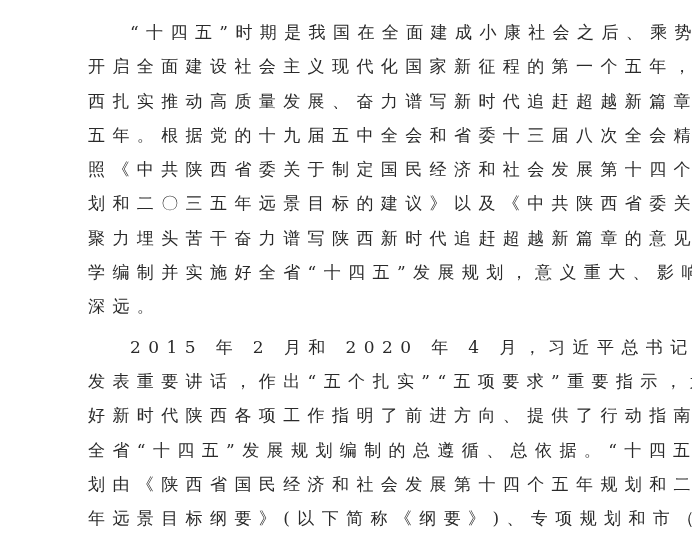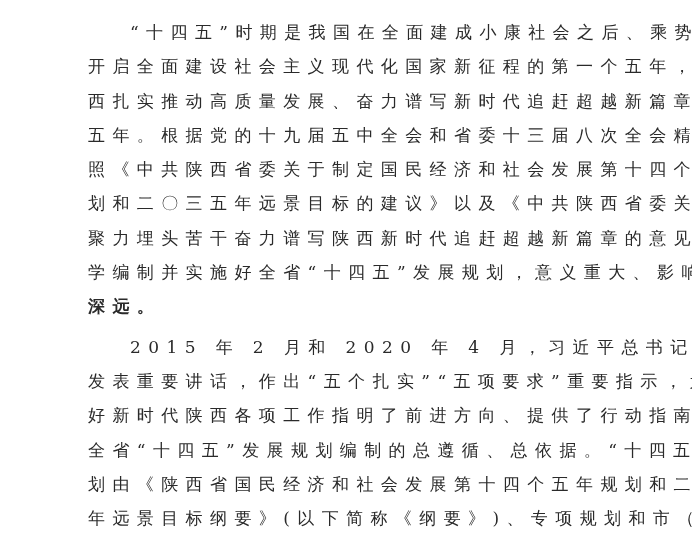--- a/index.html
+++ b/index.html
@@ -23,7 +23,7 @@
     text-align: justify;
     text-align-last: justify;
   }
-  .line.last { text-align-last: left; font-weight: bold; }
+  .line.last { text-align-last: left; }
   .line.indent { padding-left: 42px; }
   .para + .para { margin-top: 6px; }
 </style>

